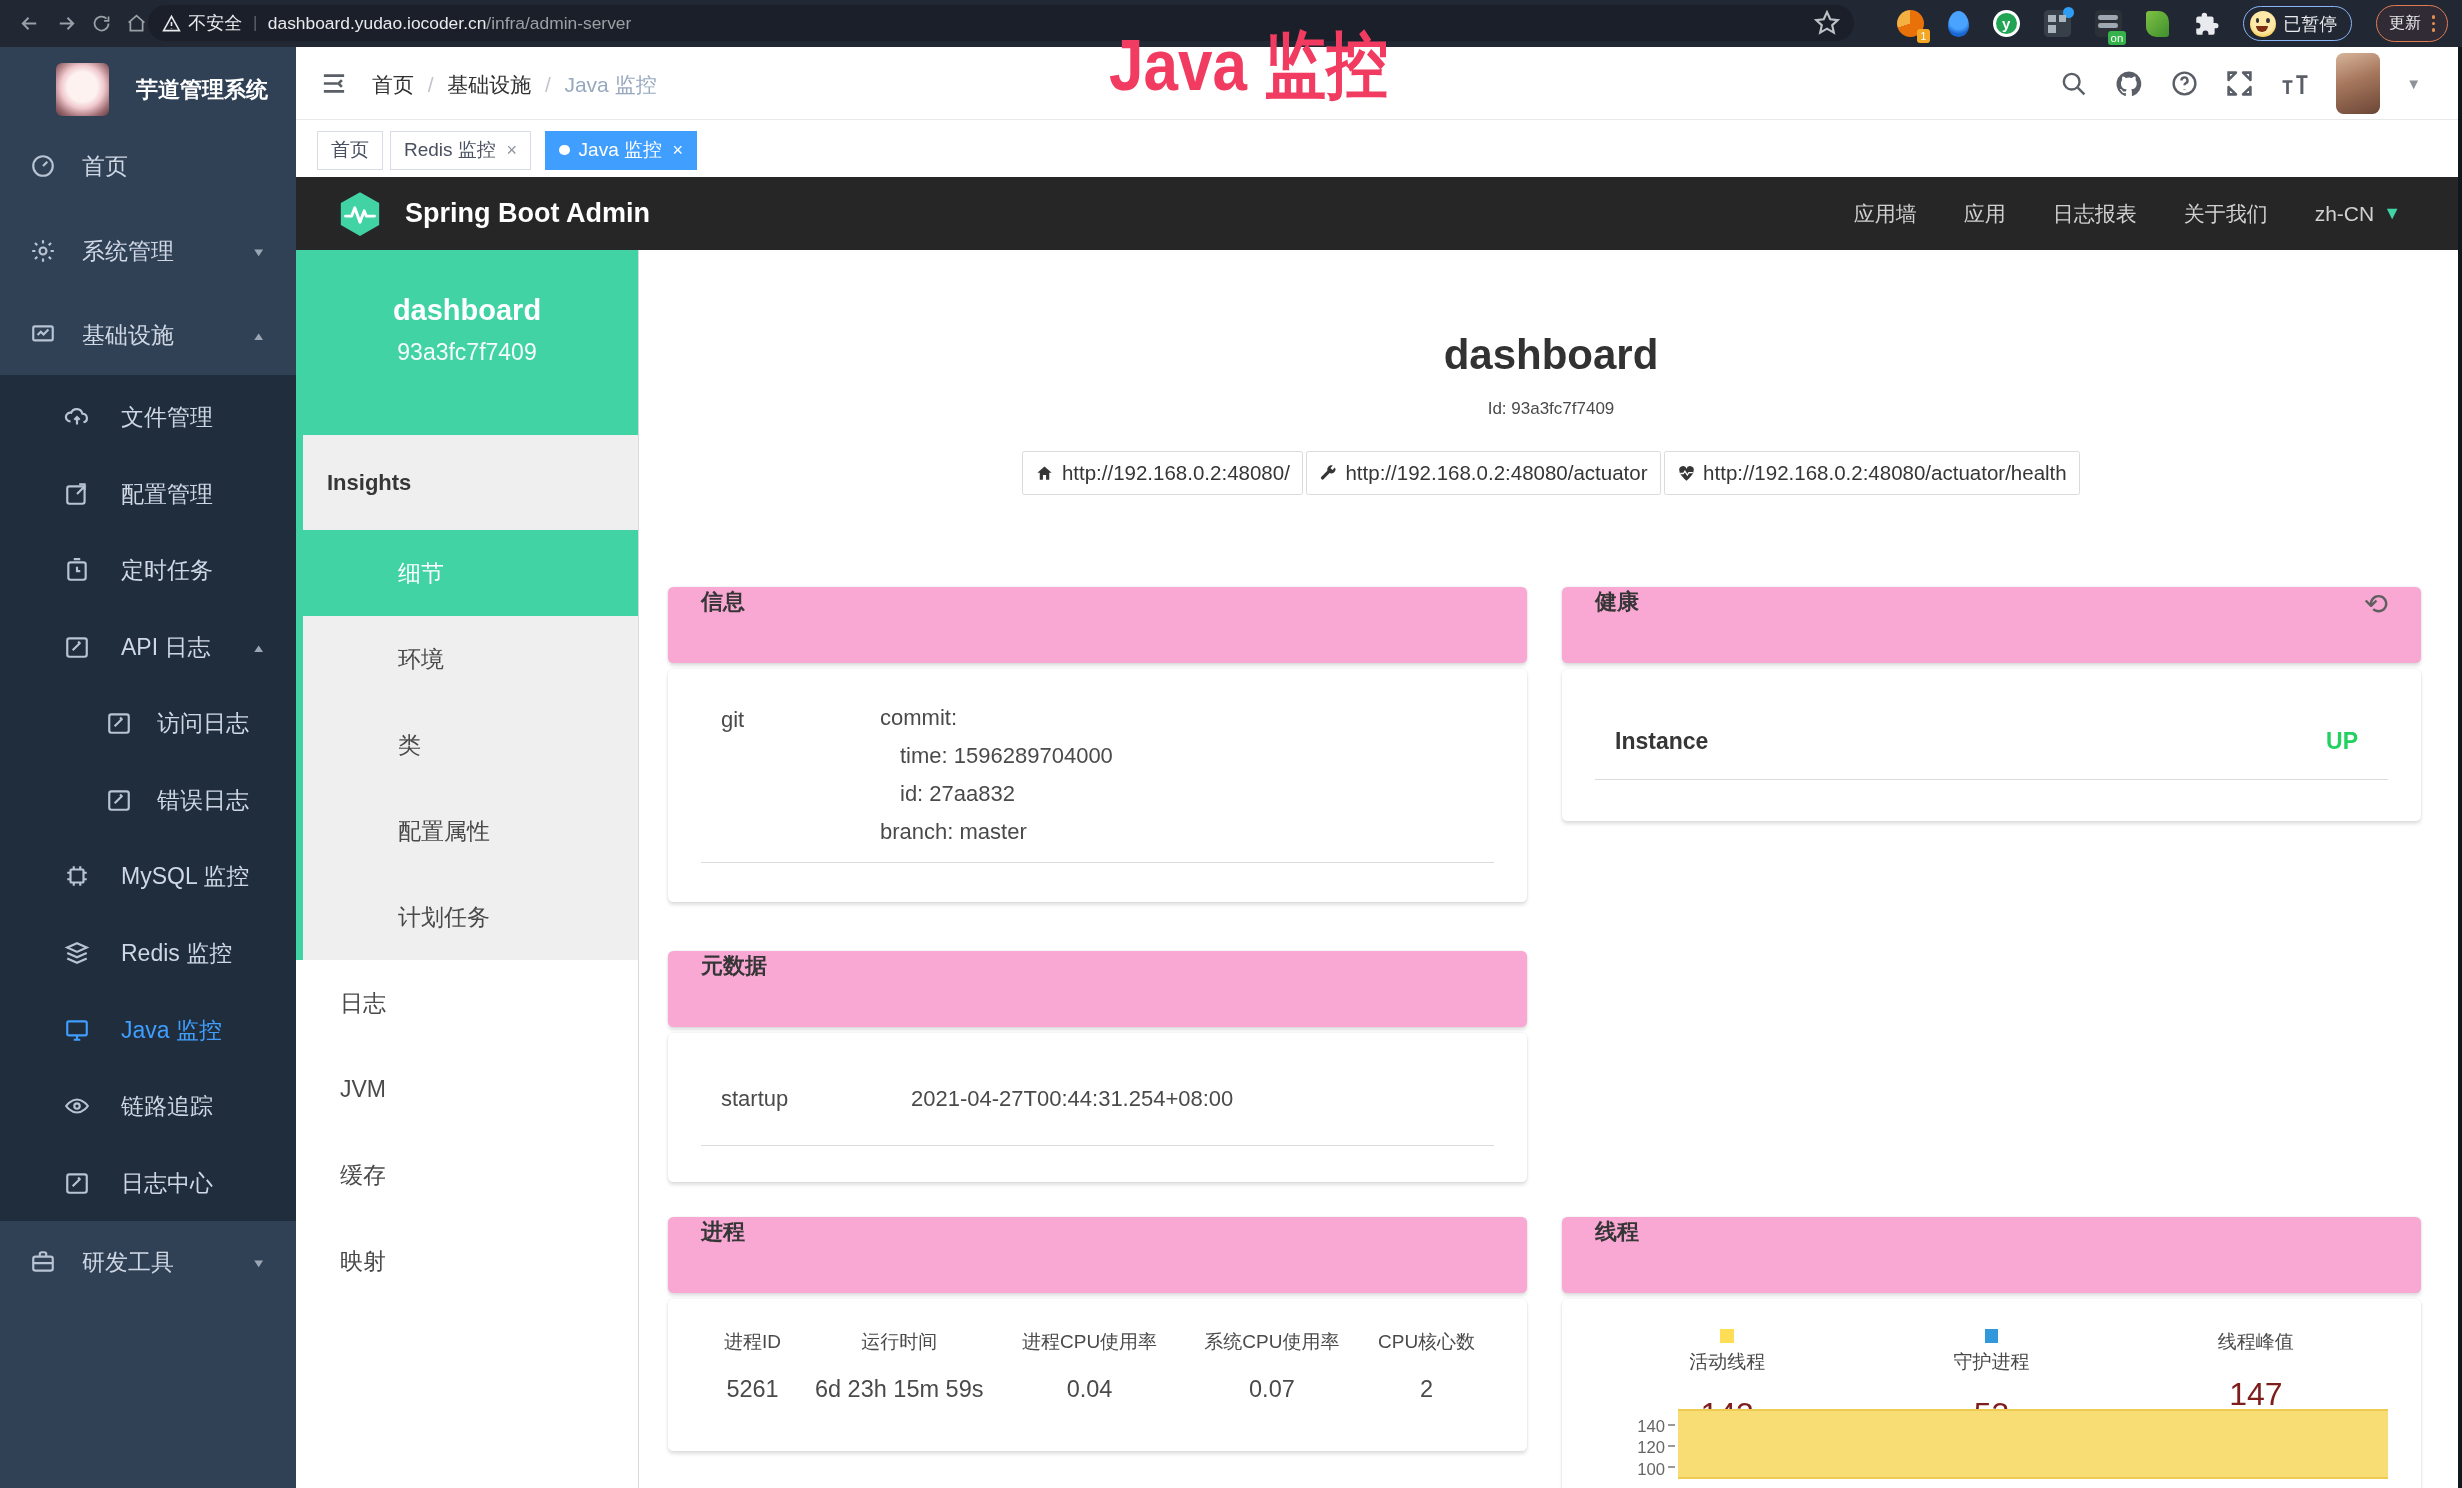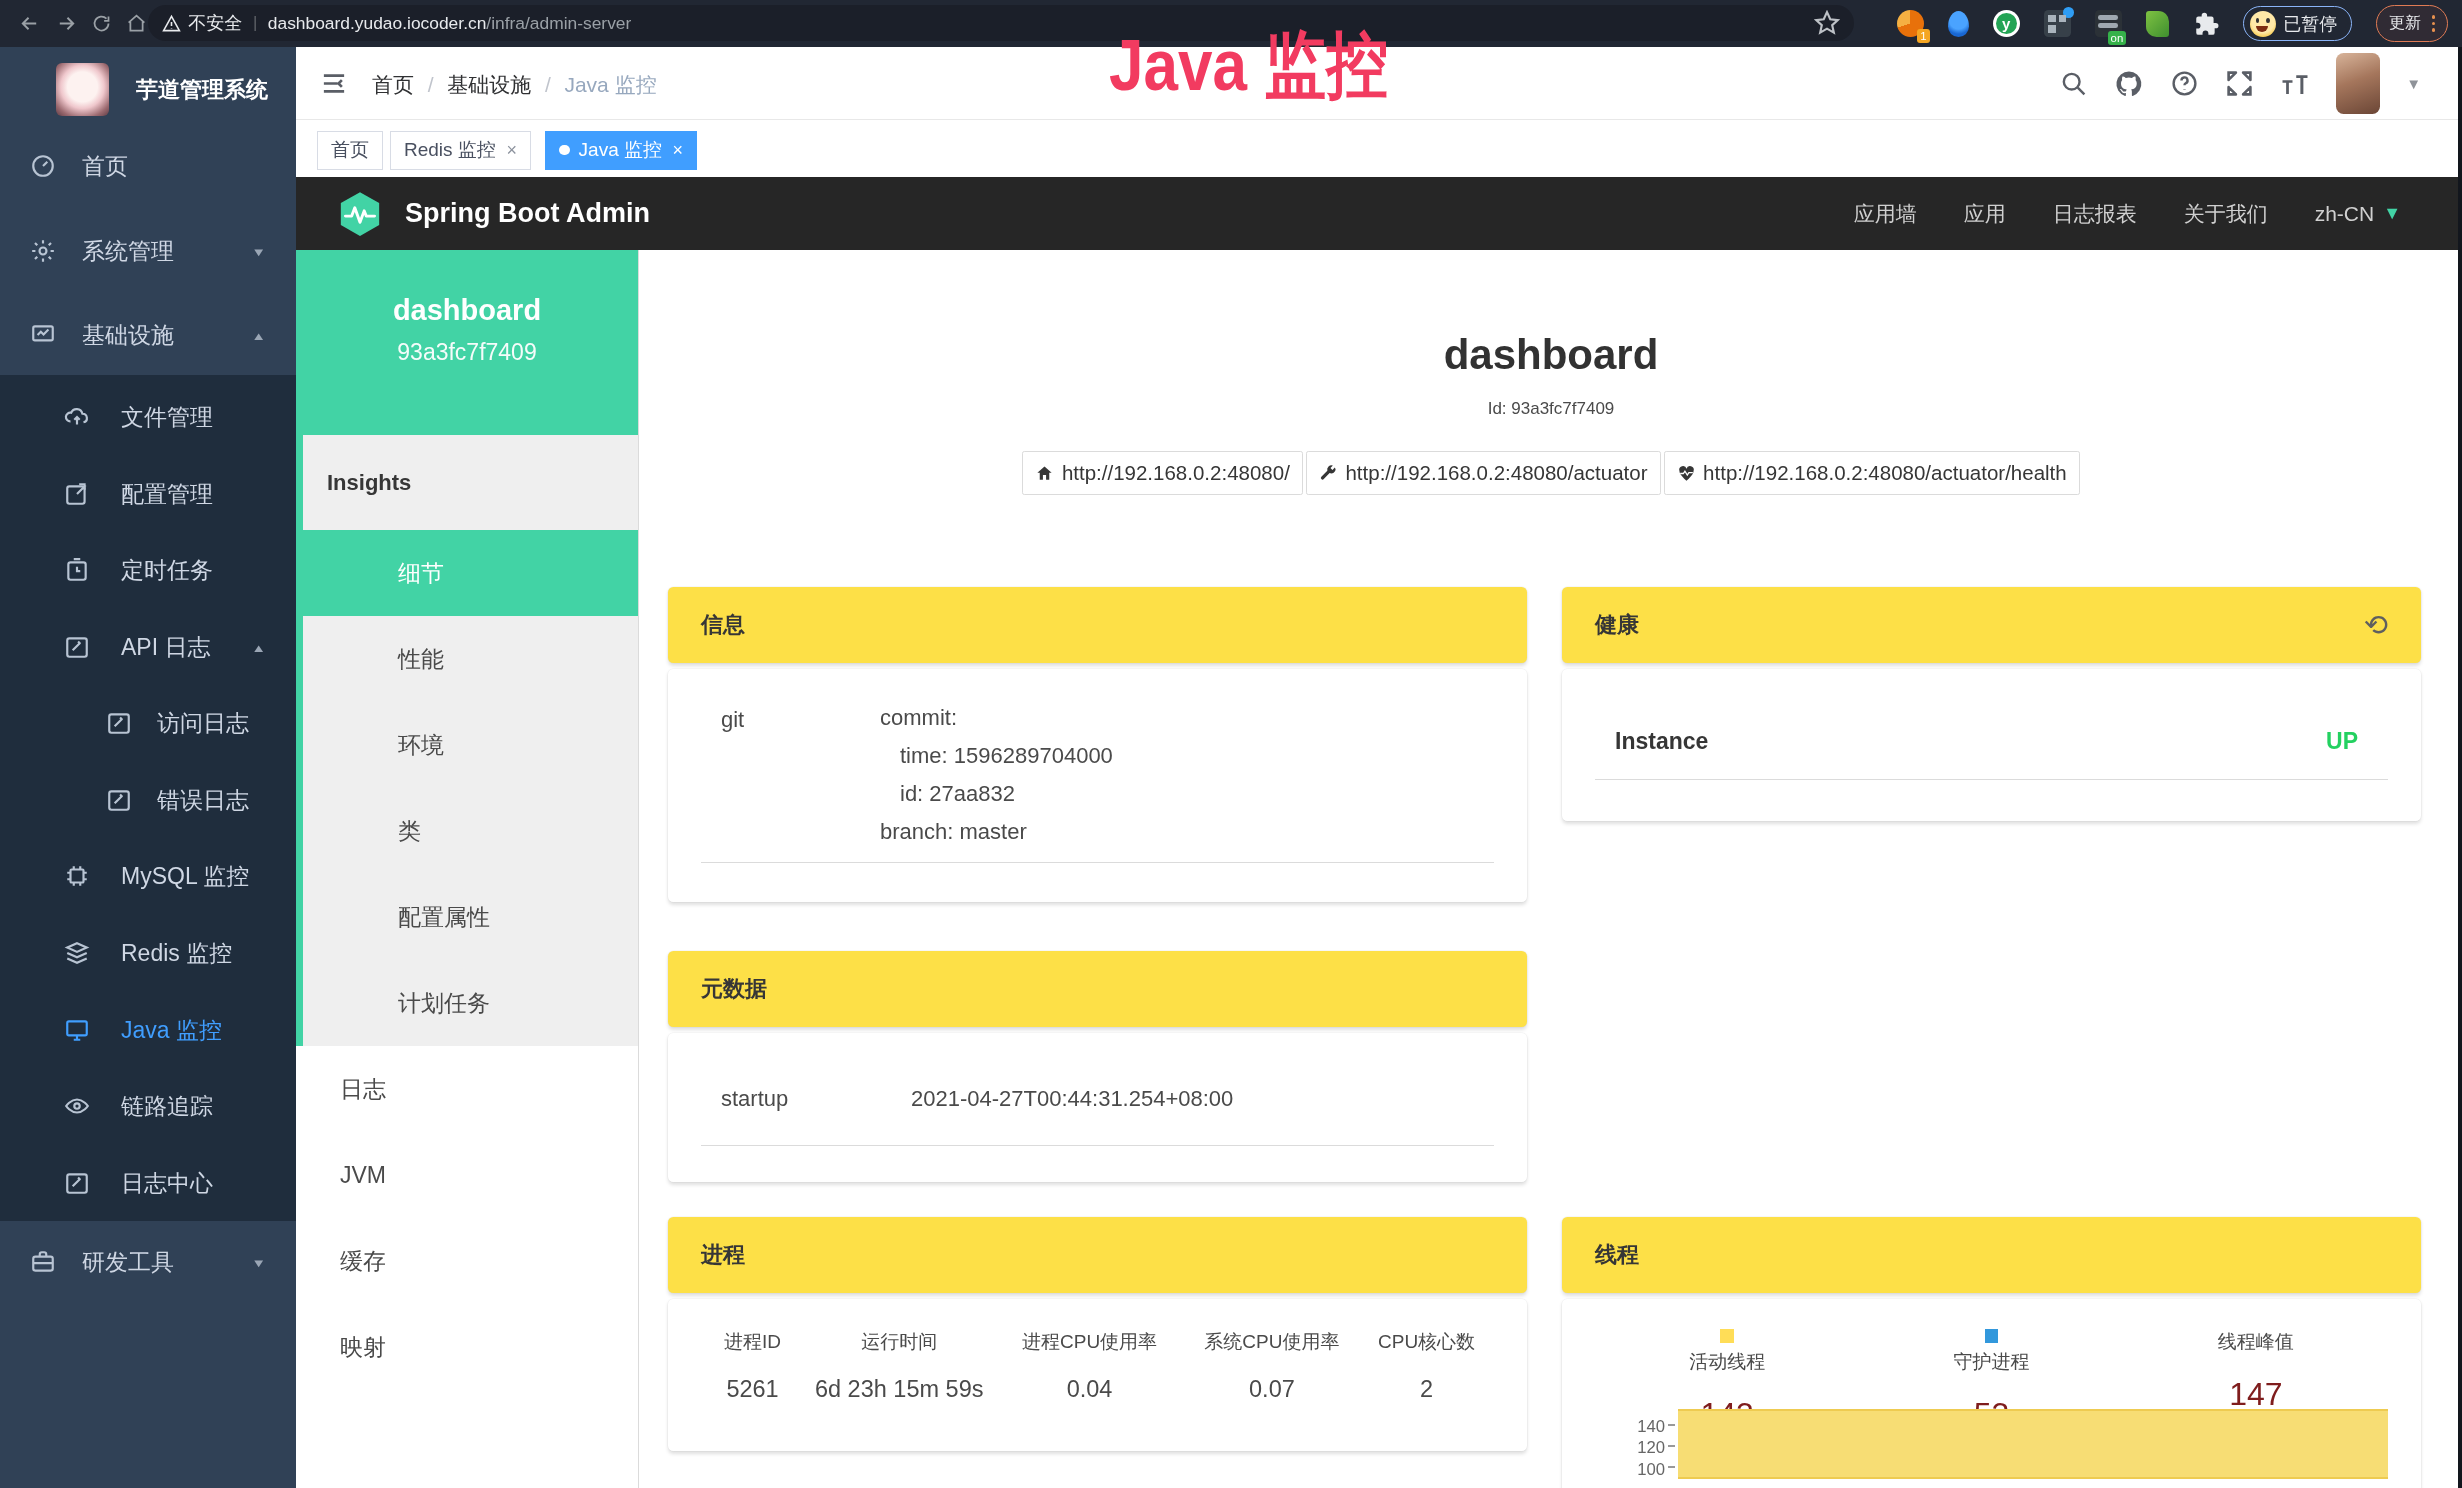--- a/index.html
+++ b/index.html
@@ -77,7 +77,7 @@
 .linkrow { display:flex; justify-content:center; margin-top:32px; }
 .linkbtn { display:flex; align-items:center; gap:7.6px; border:0.8px solid #dbdbdb; border-radius:2.3px; padding:0 12px; height:44px; font-size:20.5px; color:#363636; background:#fff; margin:0 1.5px; cursor:pointer; white-space:nowrap; }
 .cardpos { position:absolute; width:859px; }
-.card-h { background:#fde047; border-radius:5.3px; box-shadow:0 2.3px 3.8px rgba(10,10,10,.12), 0 0 0 0.8px rgba(10,10,10,.03); height:76px; display:flex; align-items:center; padding:0 33px; font-size:22px; font-weight:bold; color:#363636; }
+.card-h { background:#f9a8d4; border-radius:5.3px; box-shadow:0 2.3px 3.8px rgba(10,10,10,.12), 0 0 0 0.8px rgba(10,10,10,.03); height:76px; display:flex; align-items:flex-start; padding:0 33px; font-size:22px; font-weight:bold; color:#363636; }
 .card-b { background:#fff; border-radius:5.3px; box-shadow:0 2.3px 3.8px rgba(10,10,10,.12), 0 0 0 0.8px rgba(10,10,10,.03); padding:30px 33px 33px 33px; position:relative; }
 .hist { margin-left:auto; color:#5f5f5f; font-weight:normal; font-size:29px; }
 .kv { display:flex; border-bottom:0.8px solid #dbdbdb; padding:0 0 10.6px 20px; }

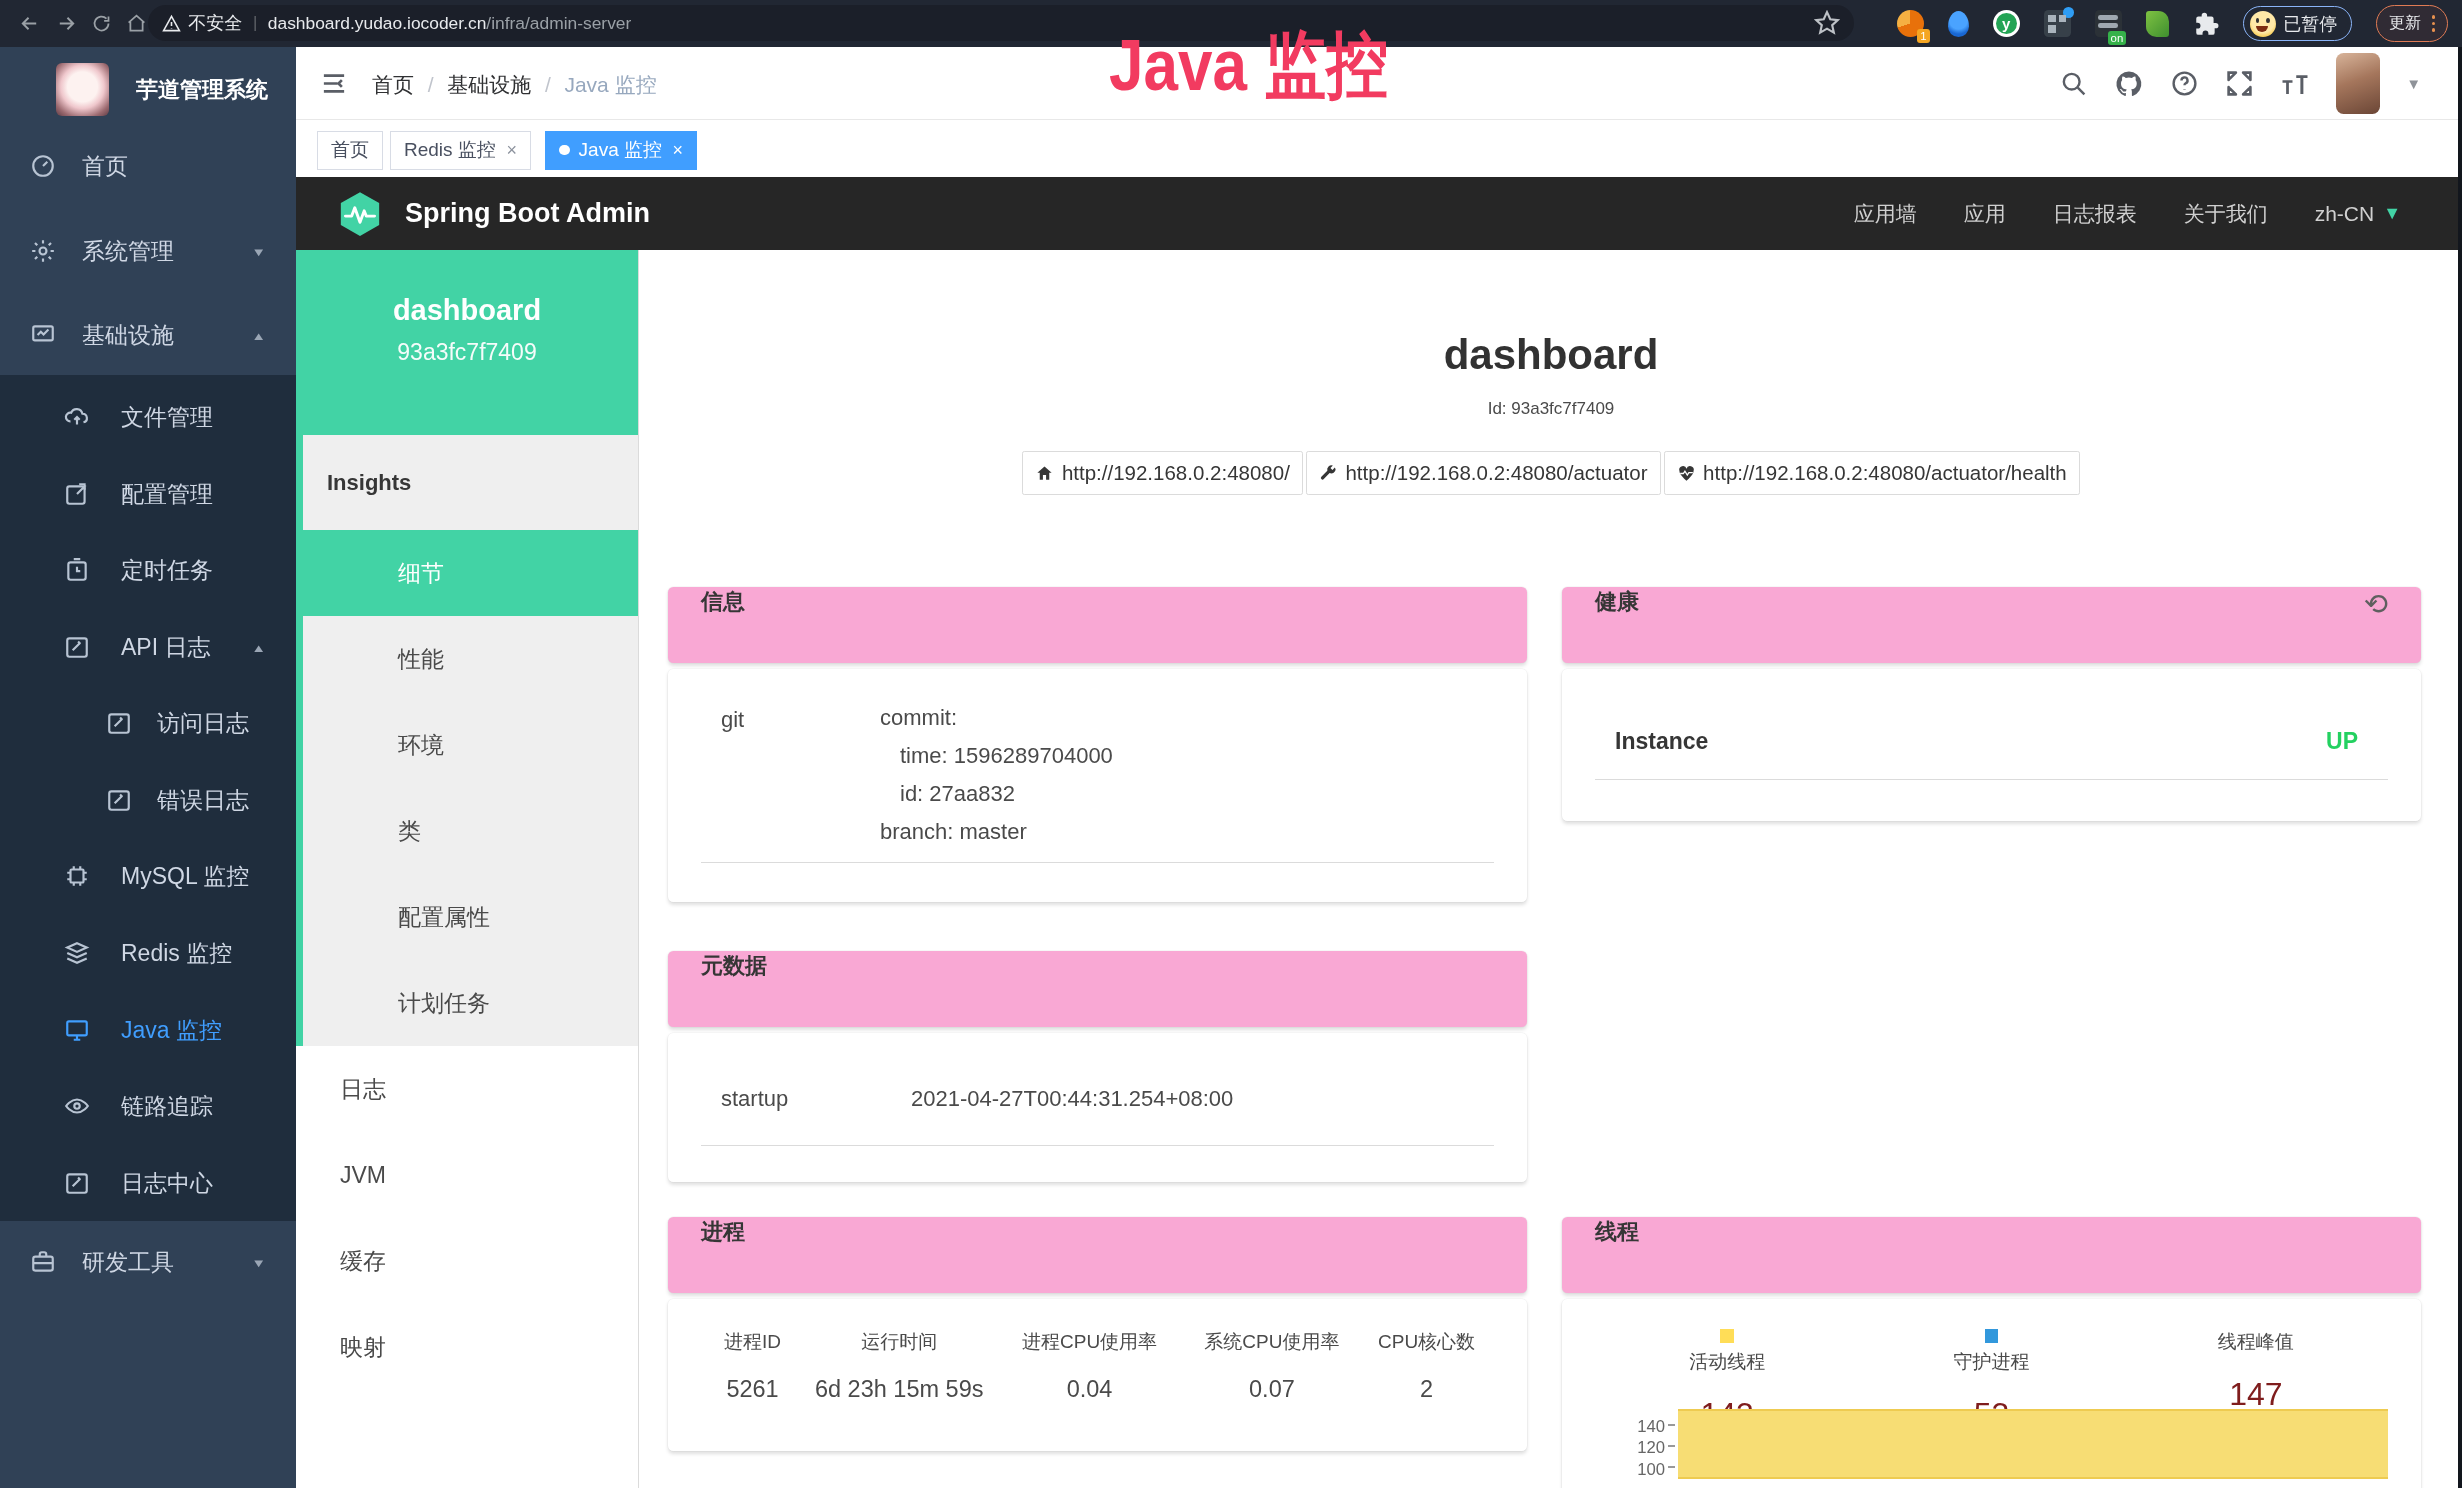--- a/index.html
+++ b/index.html
@@ -380,7 +380,6 @@
   <div class="sgroup">
     <div class="sgroup-label">Insights</div>
     <div class="sitem active">细节</div>
-    <div class="sitem">性能</div>
     <div class="sitem">环境</div>
     <div class="sitem">类</div>
     <div class="sitem">配置属性</div>

